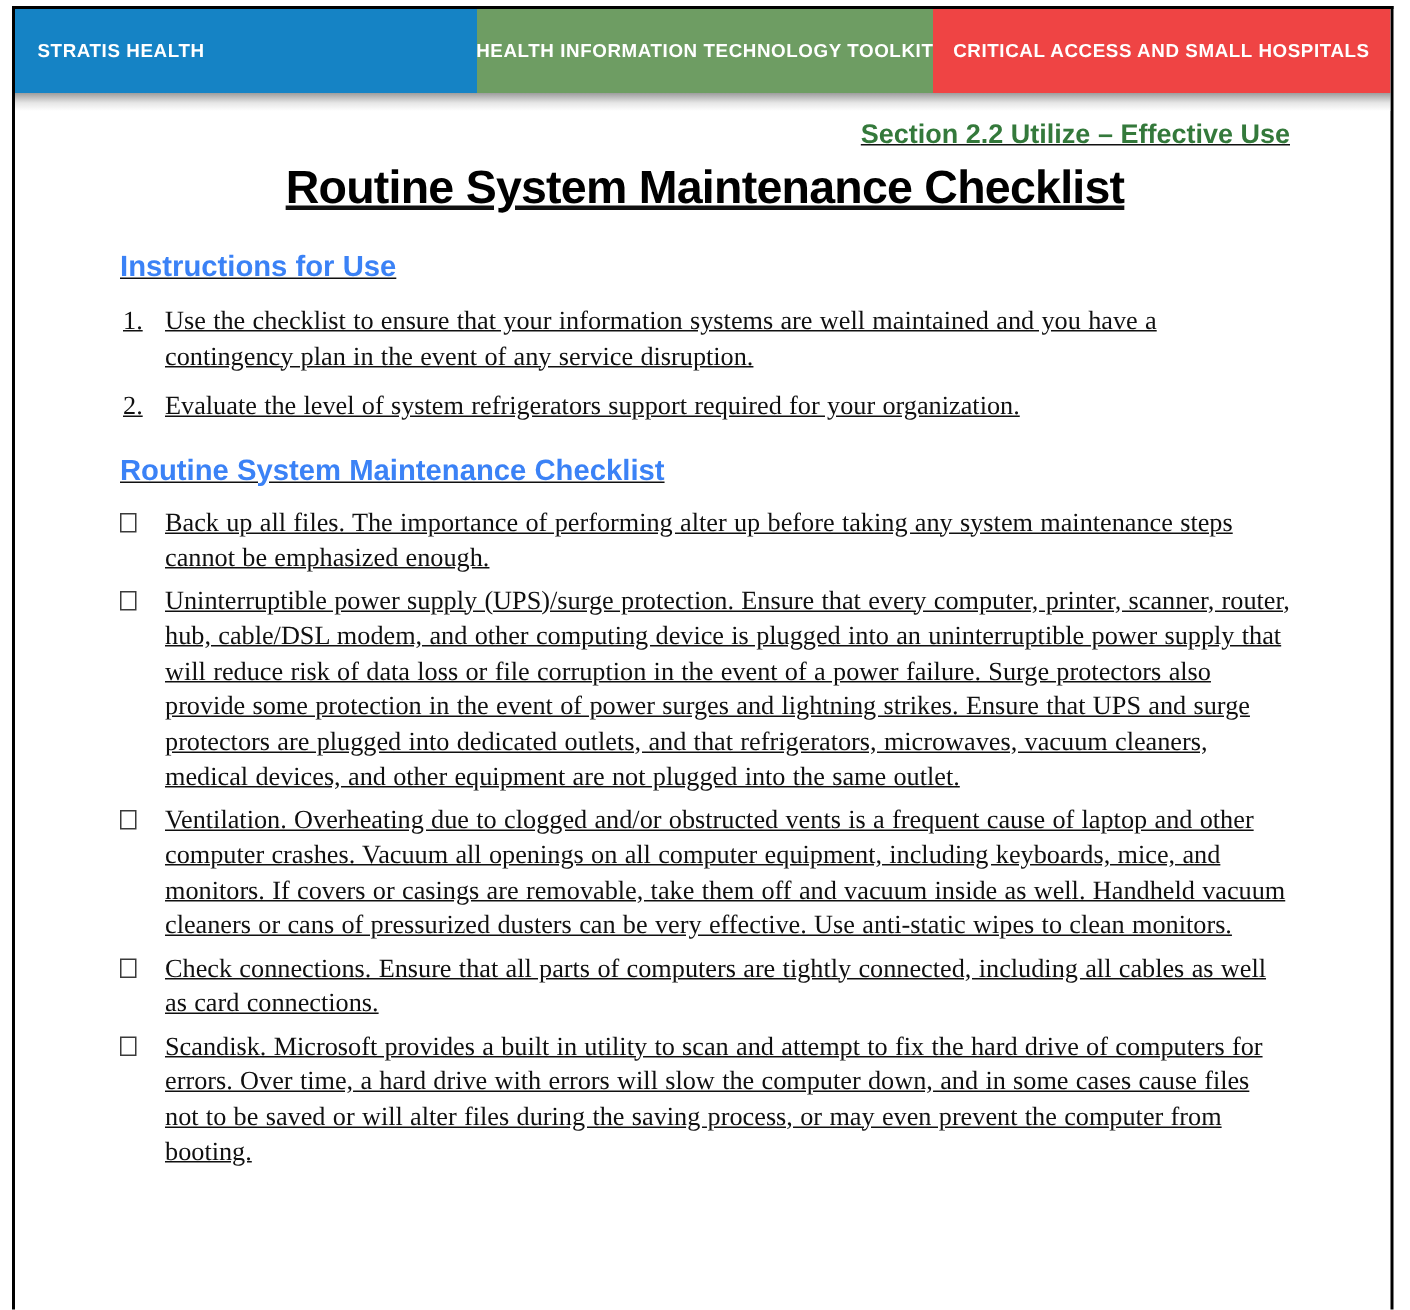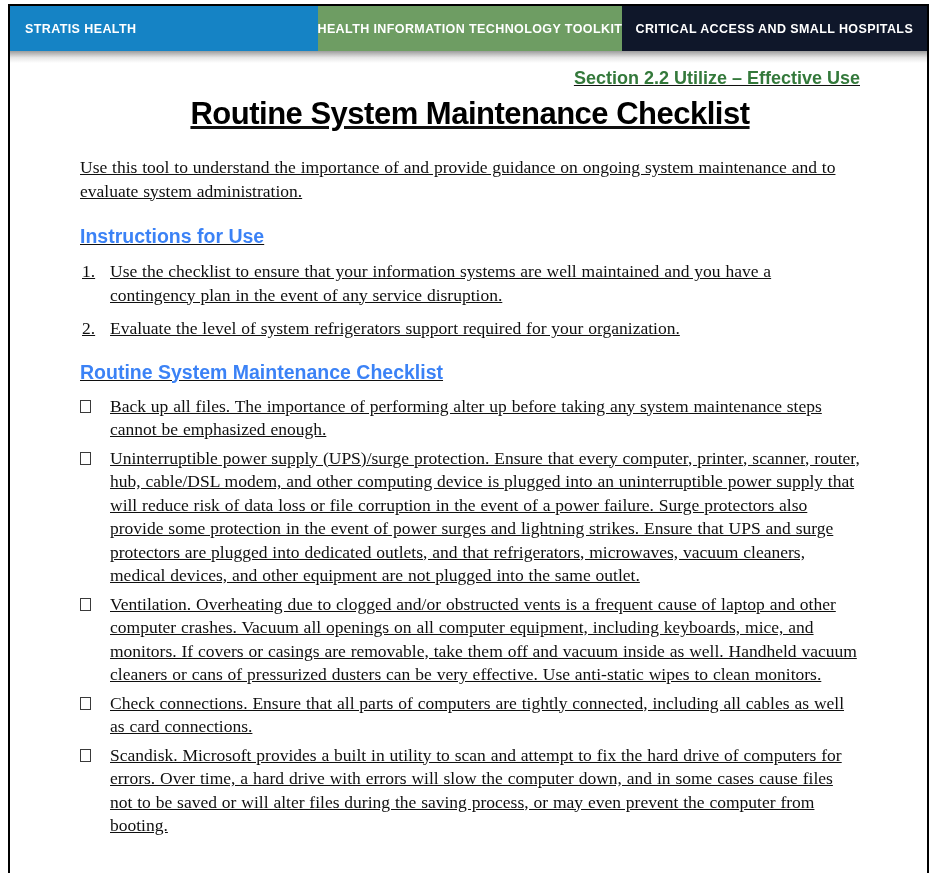--- a/index.html
+++ b/index.html
@@ -19,7 +19,7 @@
     overflow: hidden;
   }
   
-  .banner { display: flex; height: 45px; width: 100%; }
+  .banner { display: flex; height: 56px; width: 100%; }
   .banner .seg {
     display: flex; align-items: center;
     color: #ffffff;

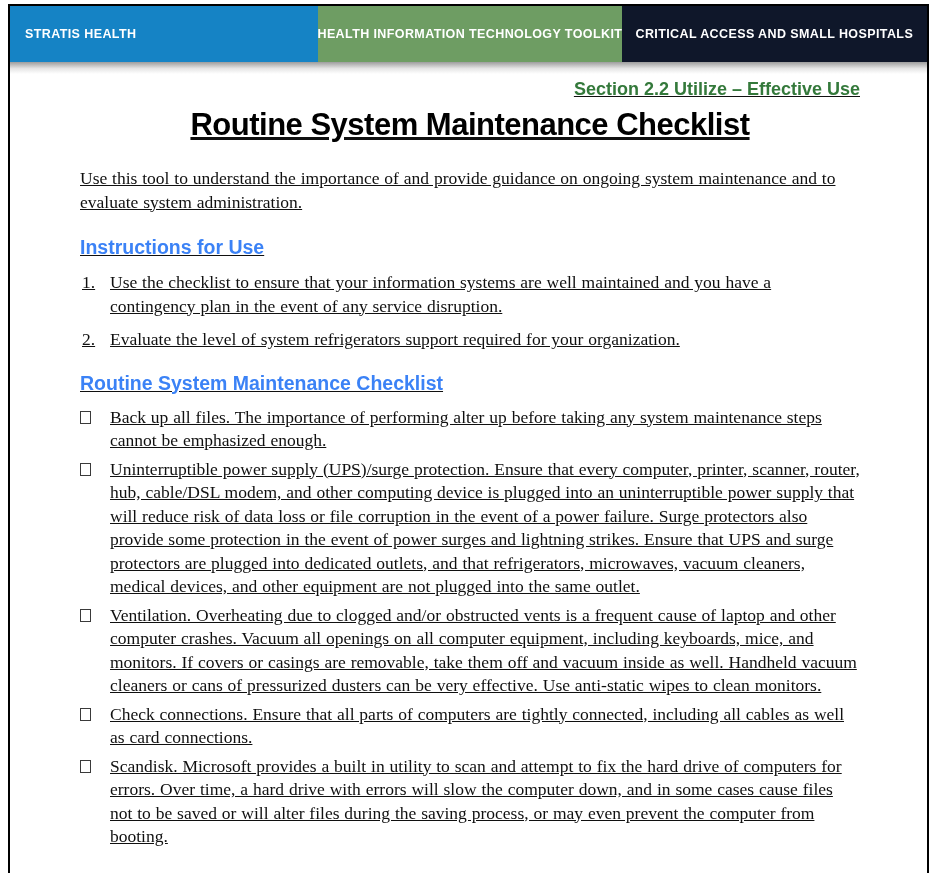--- a/index.html
+++ b/index.html
@@ -31,7 +31,7 @@
   }
   .seg-brand   { width: 33.6%; background: #1583C5; justify-content: flex-start; padding-left: 15px; }
   .seg-toolkit { width: 33.1%; background: #6E9D63; justify-content: center; }
-  .seg-audience{ width: 33.3%; background: #0f172a; justify-content: center; }
+  .seg-audience{ width: 33.3%; background: #ef4444; justify-content: center; }
   .banner-shadow {
     height: 12px; width: 100%;
     background: linear-gradient(to bottom, #9d9d9d 0%, #e6e6e6 55%, #ffffff 100%);

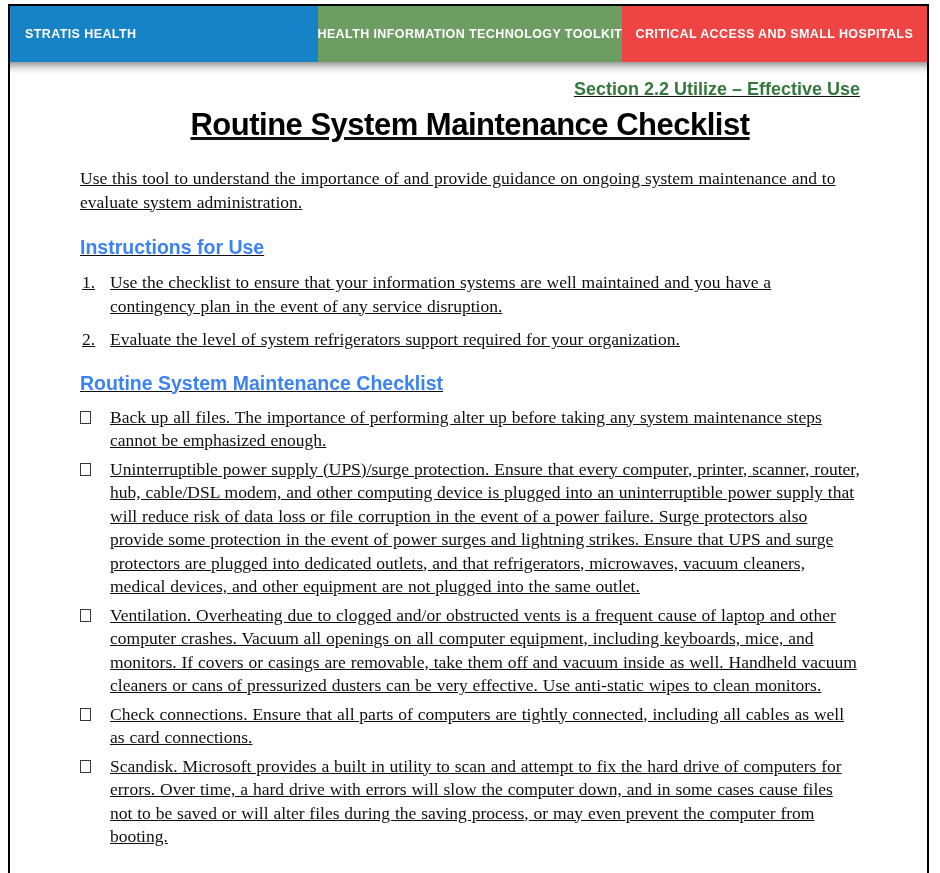--- a/index.html
+++ b/index.html
@@ -110,7 +110,6 @@
 
     <h1 class="doc-title">Routine System Maintenance Checklist</h1>
 
-    <p class="serif-text intro">Use this tool to understand the importance of and provide guidance on ongoing system maintenance and to evaluate system administration.</p>
 
     <h2 class="sub-heading">Instructions for Use</h2>
 

